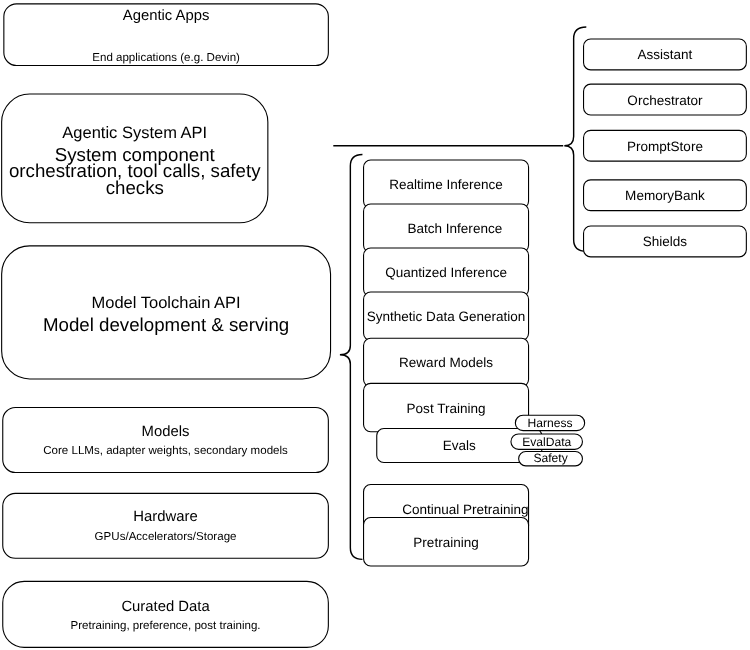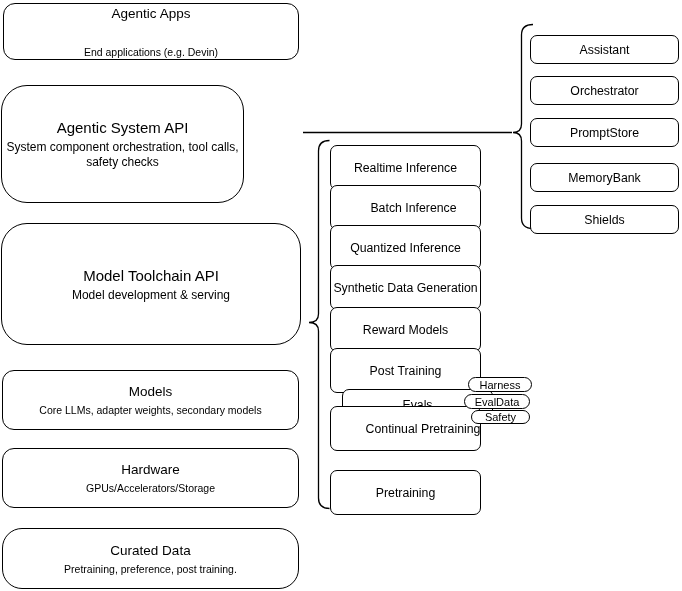--- a/index.html
+++ b/index.html
@@ -25,7 +25,7 @@
   .lbox .title{font-size:13.5px;line-height:17px;}
   .lbox .subtitle{font-size:10.5px;line-height:14px;margin-top:3px;}
   .lbox.big .title{font-size:15px;line-height:19px;}
-  .lbox.big .subtitle{font-size:12px;line-height:15px;}
+  .lbox.big .subtitle{font-size:17px;line-height:15px;}
   .b1{left:3px;top:3px;width:296px;height:57px;border-radius:12px;gap:20px;}
   .b2{left:1px;top:85px;width:243px;height:118px;border-radius:26px;}
   .b3{left:1px;top:223px;width:300px;height:122px;border-radius:26px;}

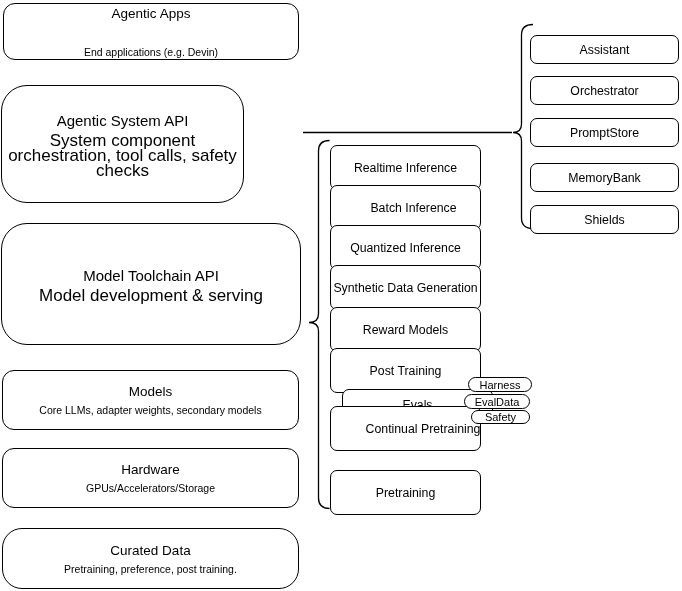--- a/index.html
+++ b/index.html
@@ -42,7 +42,7 @@
   }
   .m1{top:145px;} .m2{top:185px;padding-left:16px;} .m3{top:225px;} .m4{top:265px;}
   .m5{top:307px;} .m6{top:348px;} .m7{top:389px;height:32px;margin-left:12px;}
-  .m8{top:406px;padding-left:35px;} .m9{top:470px;}
+  .m8{top:440px;padding-left:35px;} .m9{top:470px;}
 
   
   .pill{

